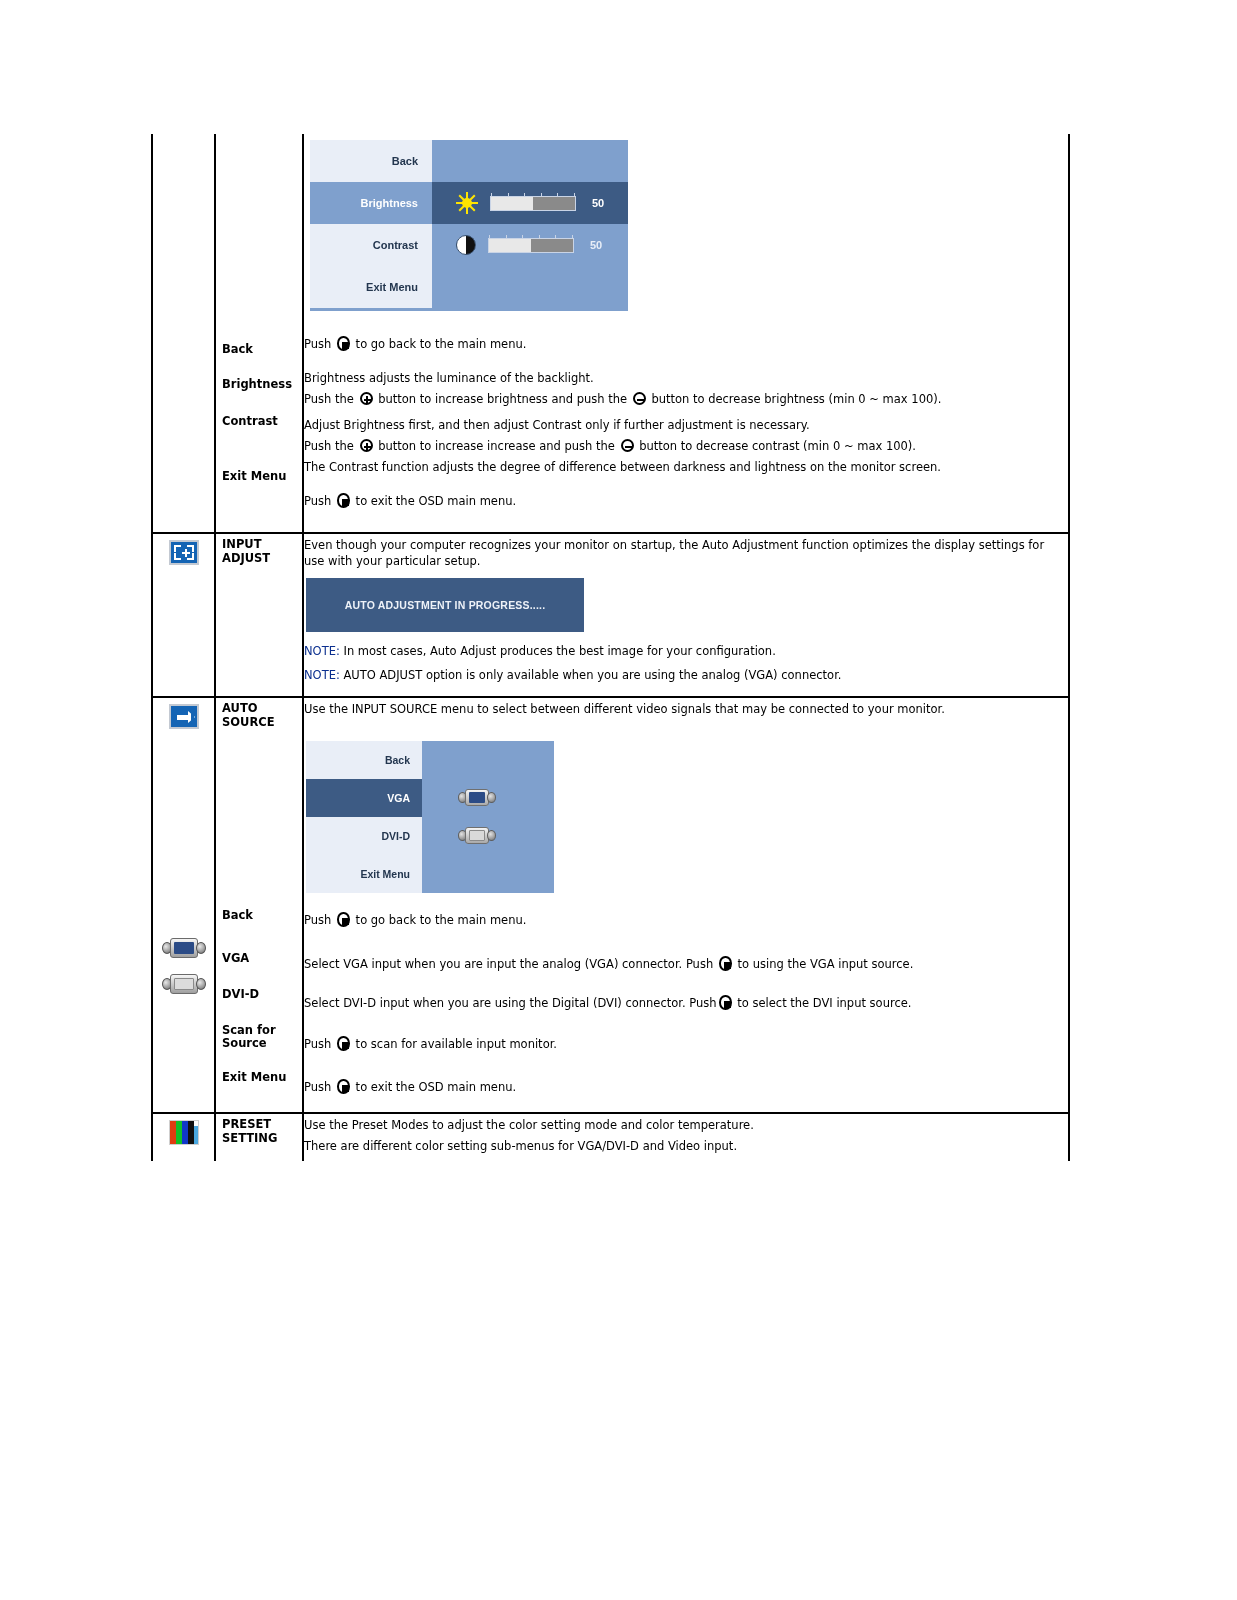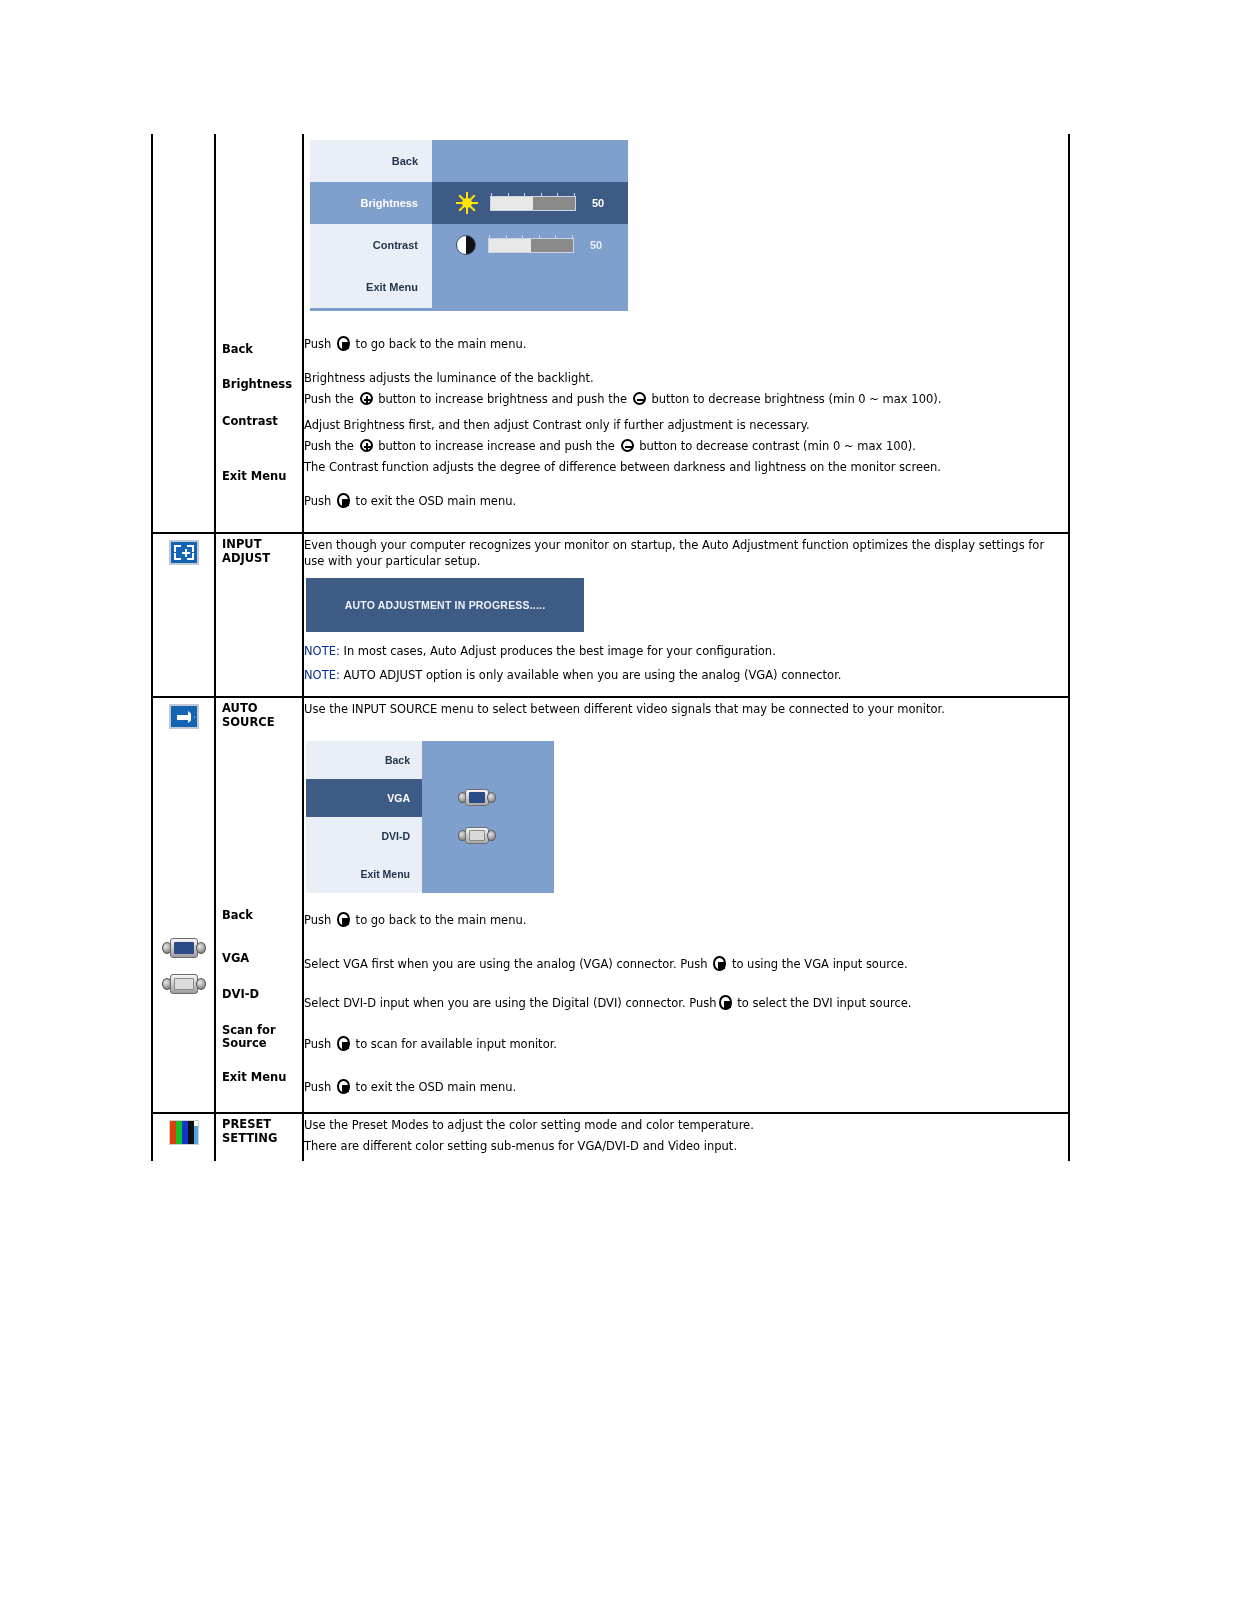--- a/index.html
+++ b/index.html
@@ -384,7 +384,7 @@
         </div>
         <div style="height:22px"></div>
         <div class="desccell">
-          <span>Select VGA first when you are using the analog (VGA) connector. Push </span><span class="pbtn"></span><span> to using the VGA input source.</span>
+          <span>Select VGA input when you are input the analog (VGA) connector. Push </span><span class="pbtn"></span><span> to using the VGA input source.</span>
         </div>
         <div style="height:16px"></div>
         <div class="desccell">

